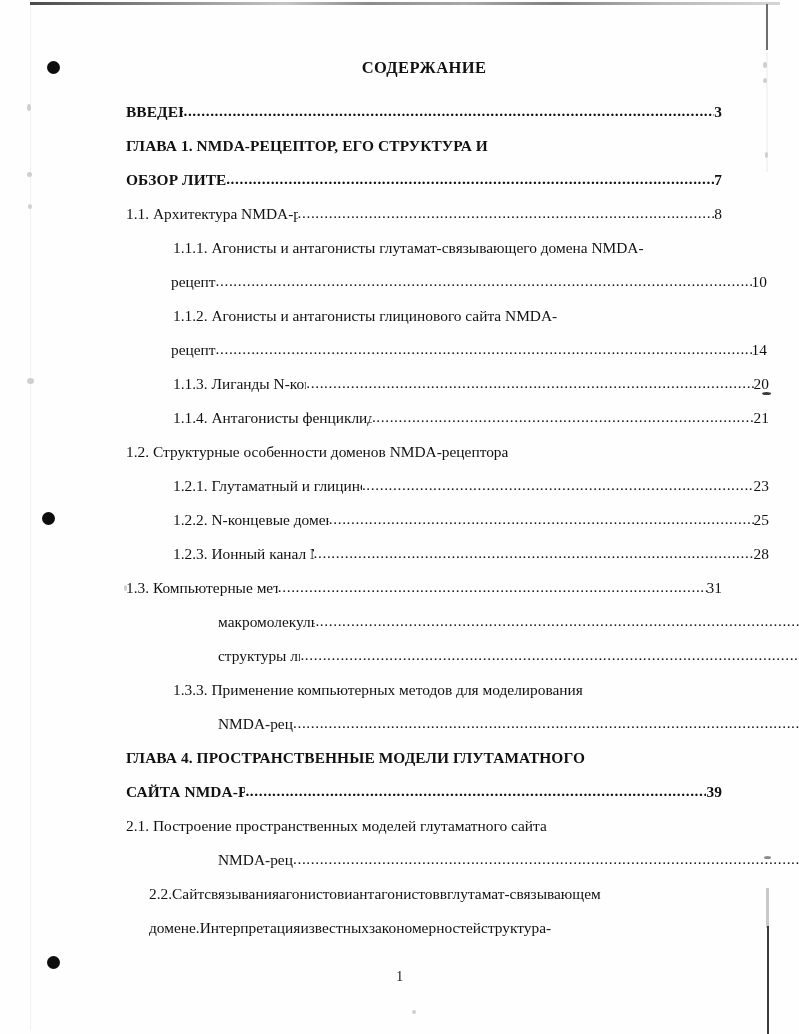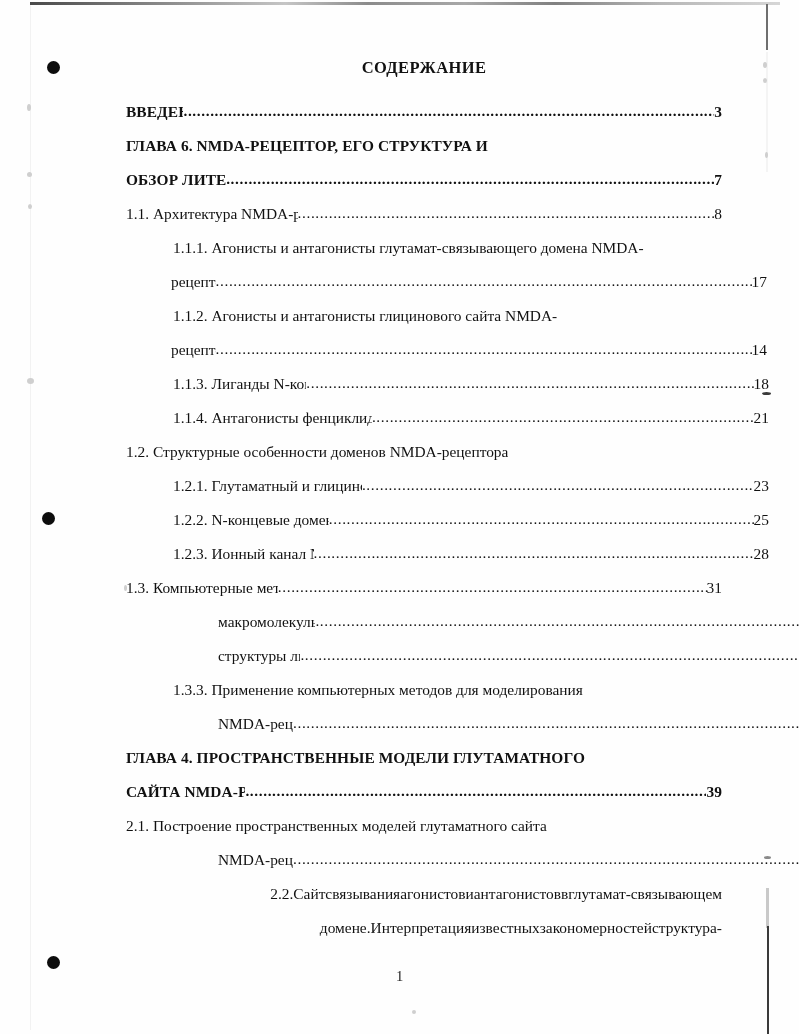--- a/index.html
+++ b/index.html
@@ -192,7 +192,7 @@
     </div>
 
     <div class="entry bold lvl0 noleader">
-      <span class="label">ГЛАВА 6. NMDA-РЕЦЕПТОР, ЕГО СТРУКТУРА И</span>
+      <span class="label">ГЛАВА 1. NMDA-РЕЦЕПТОР, ЕГО СТРУКТУРА И</span>
 
     </div>
     <div class="entry bold lvl0">

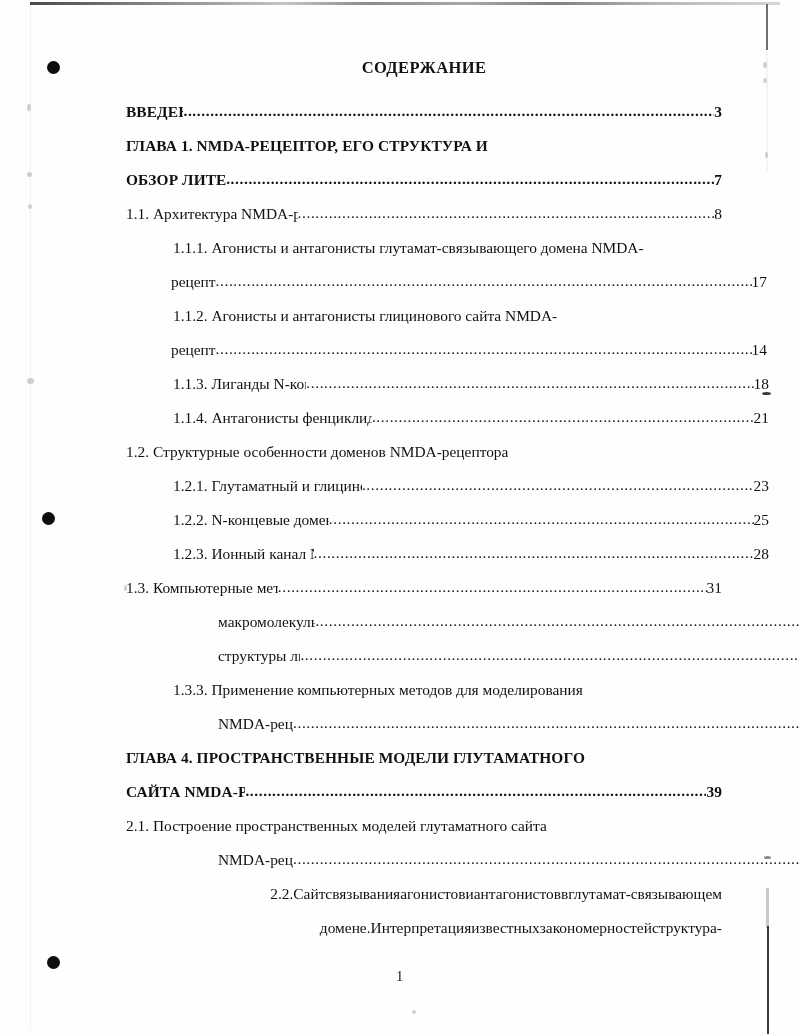--- a/index.html
+++ b/index.html
@@ -214,7 +214,7 @@
     <div class="entry cont1">
       <span class="label">рецептора</span>
       <span class="leader"></span>
-      <span class="page">17</span>
+      <span class="page">10</span>
     </div>
 
     <div class="entry lvl1 noleader">

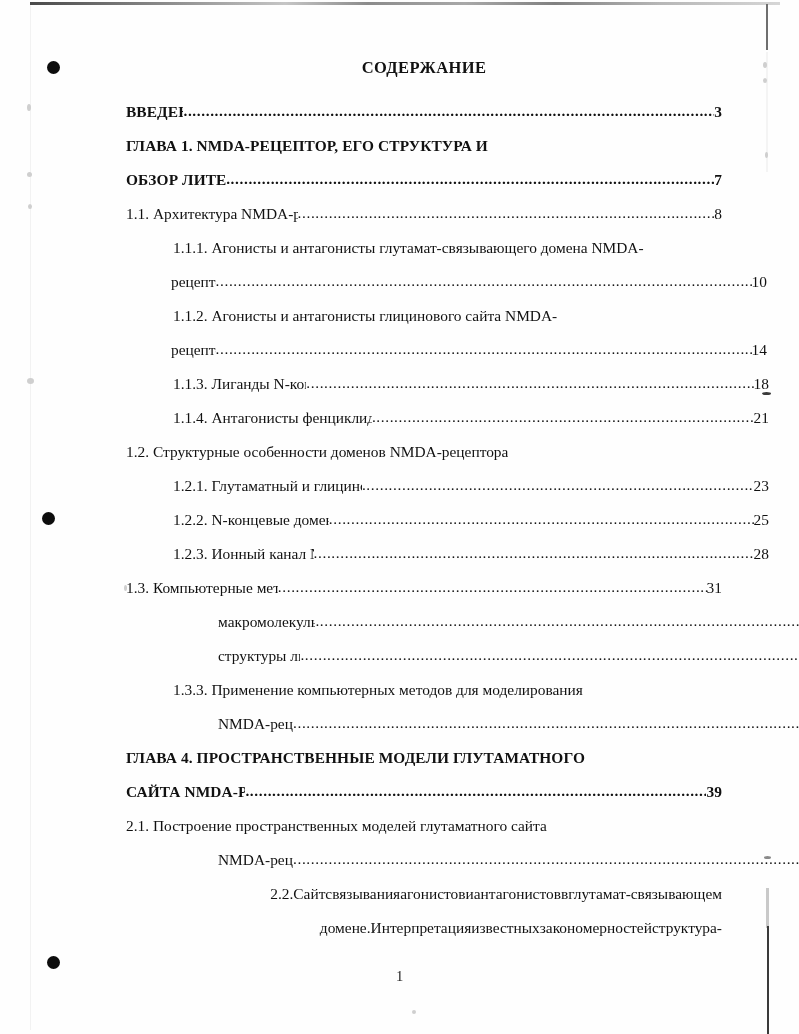--- a/index.html
+++ b/index.html
@@ -230,7 +230,7 @@
     <div class="entry lvl1">
       <span class="label">1.1.3. Лиганды N-концевых доменов</span>
       <span class="leader"></span>
-      <span class="page">18</span>
+      <span class="page">20</span>
     </div>
     <div class="entry lvl1">
       <span class="label">1.1.4. Антагонисты фенциклидинового сайта NMDA-рецептора</span>

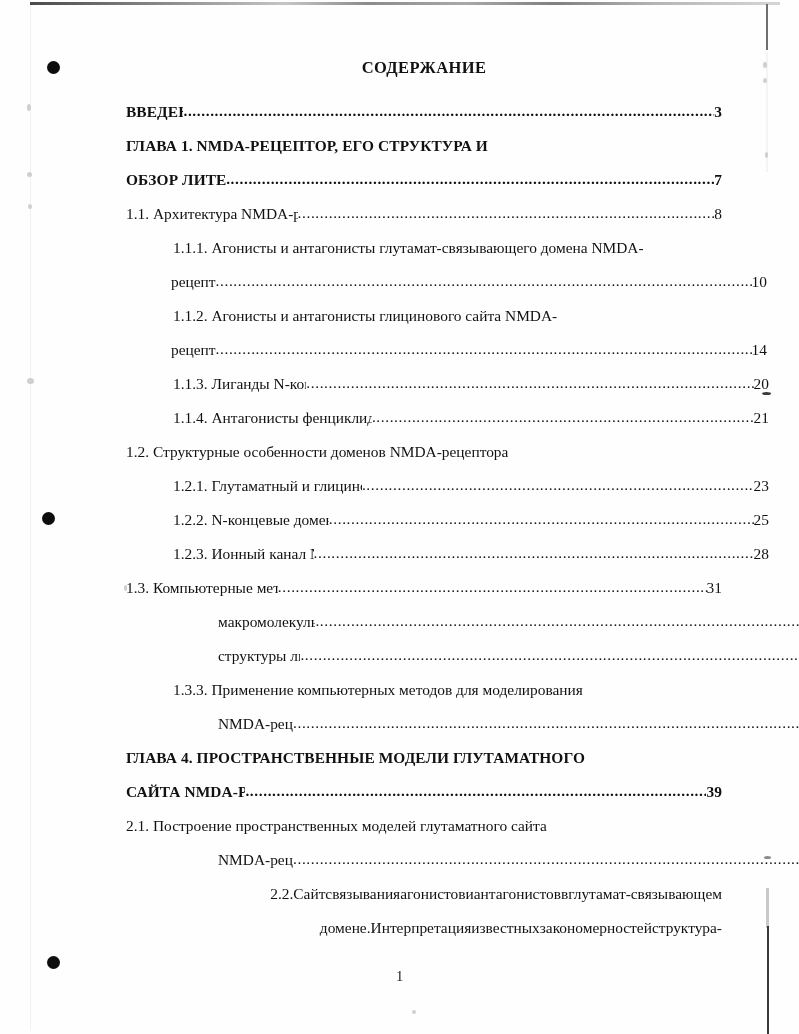--- a/index.html
+++ b/index.html
@@ -141,7 +141,8 @@
   .para .justline {
     display: flex;
     width: 100%;
-    justify-content: flex-end;
+    justify-content: flex-start;
+    margin-left: 23px;
   }
 
   .folio {

